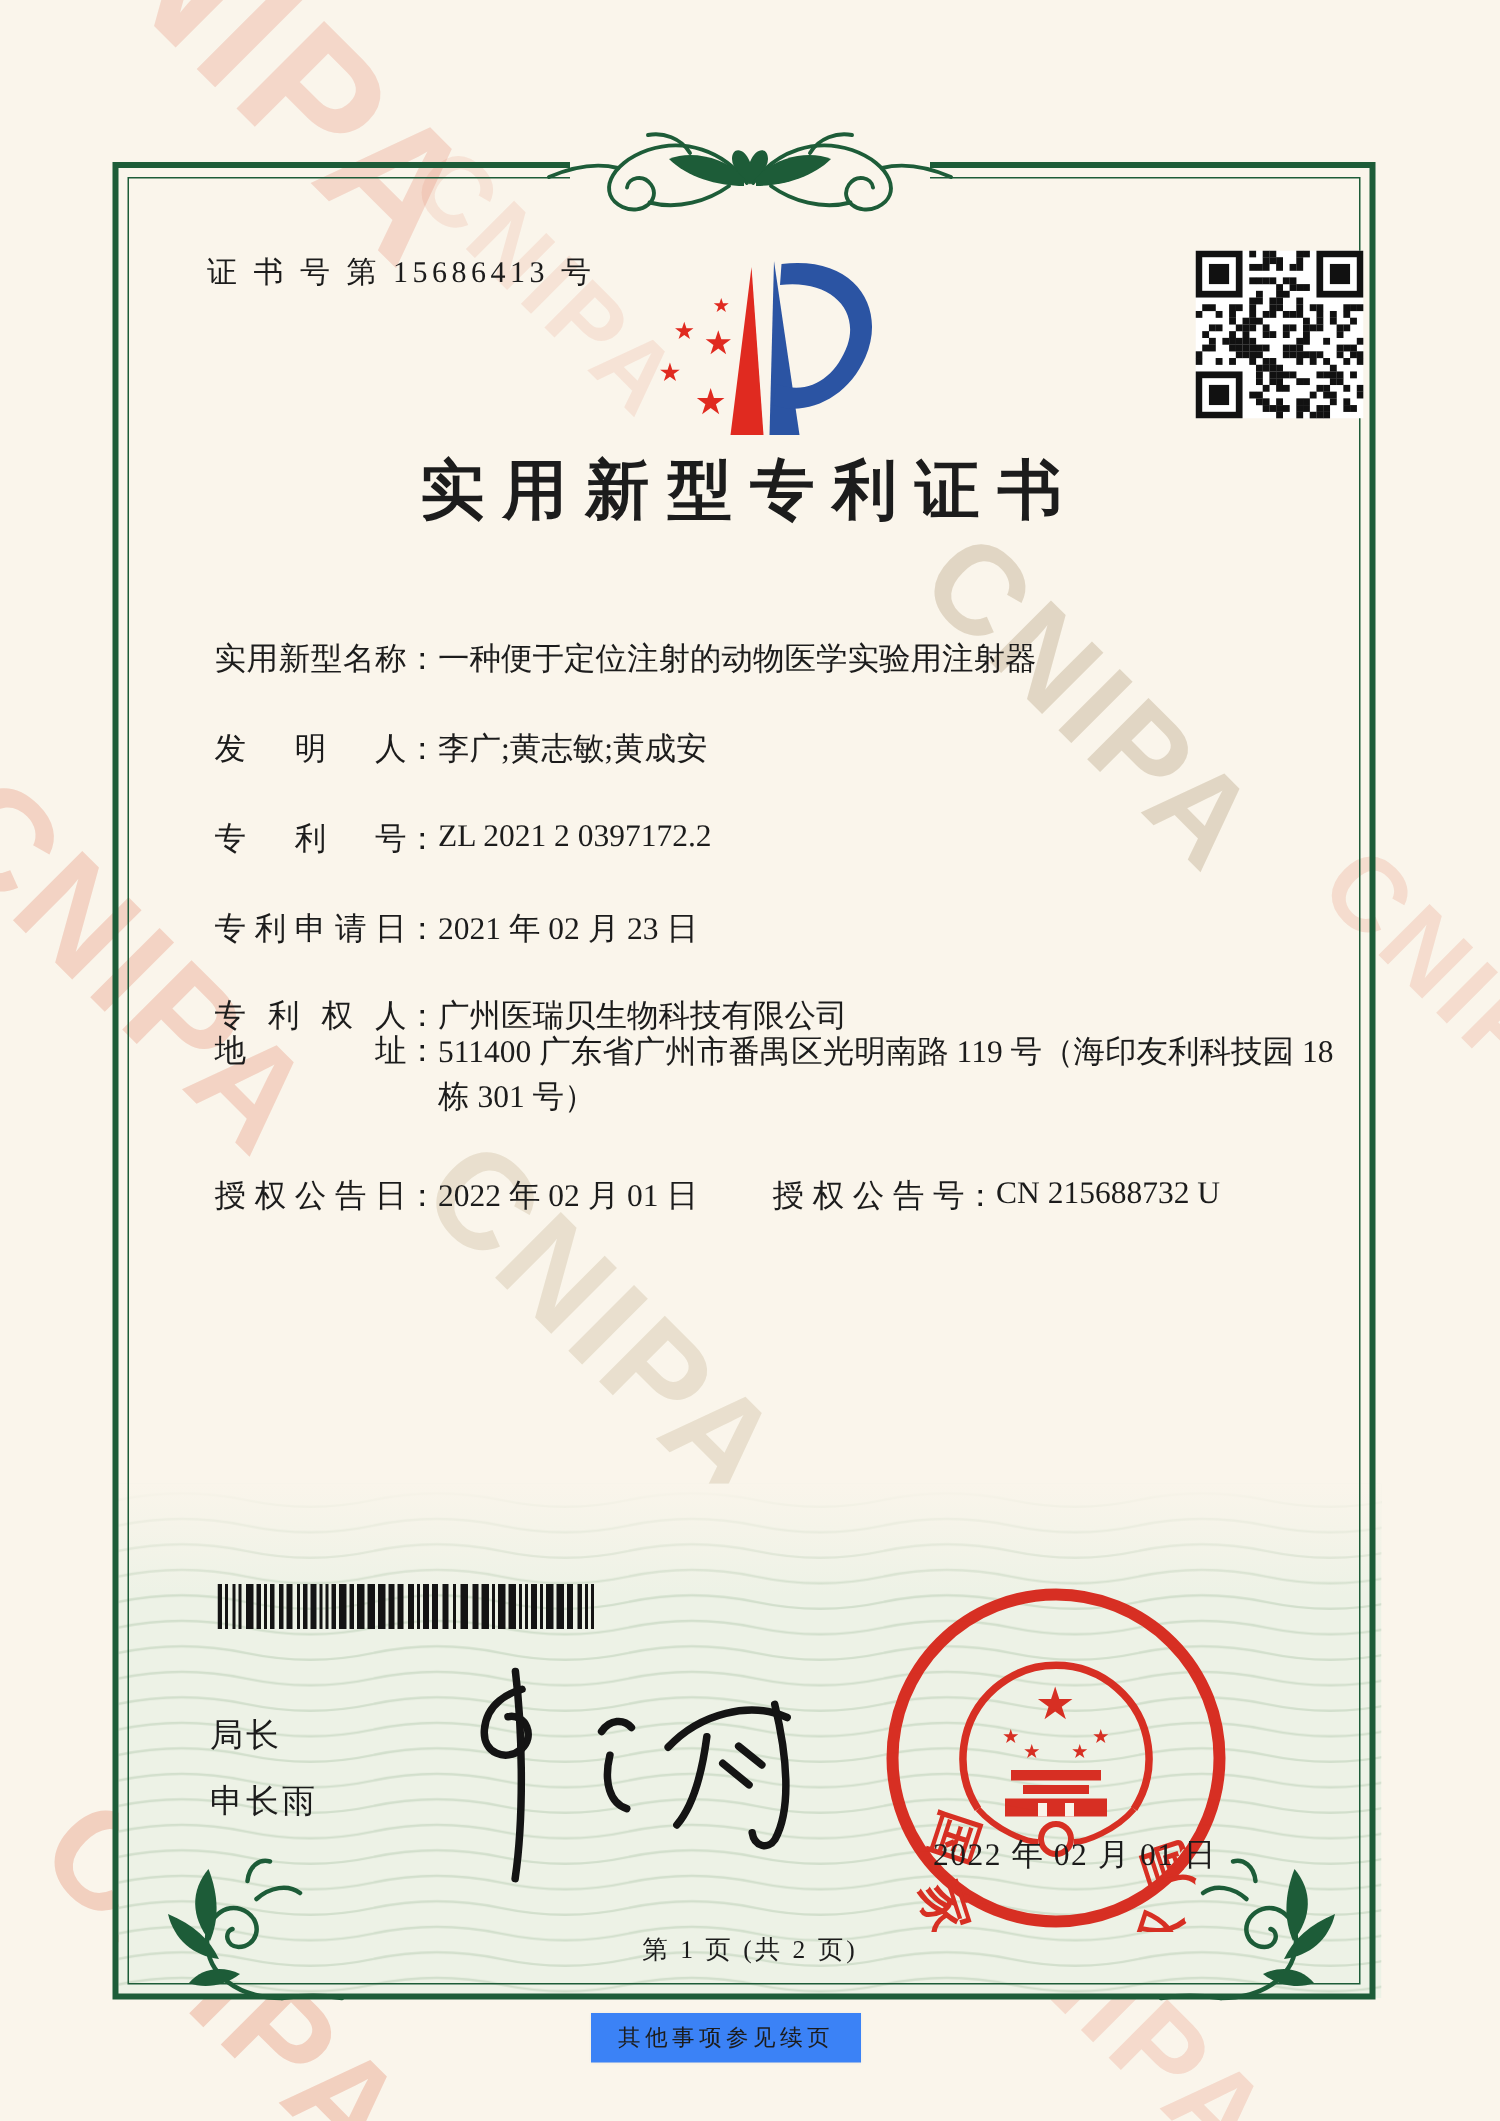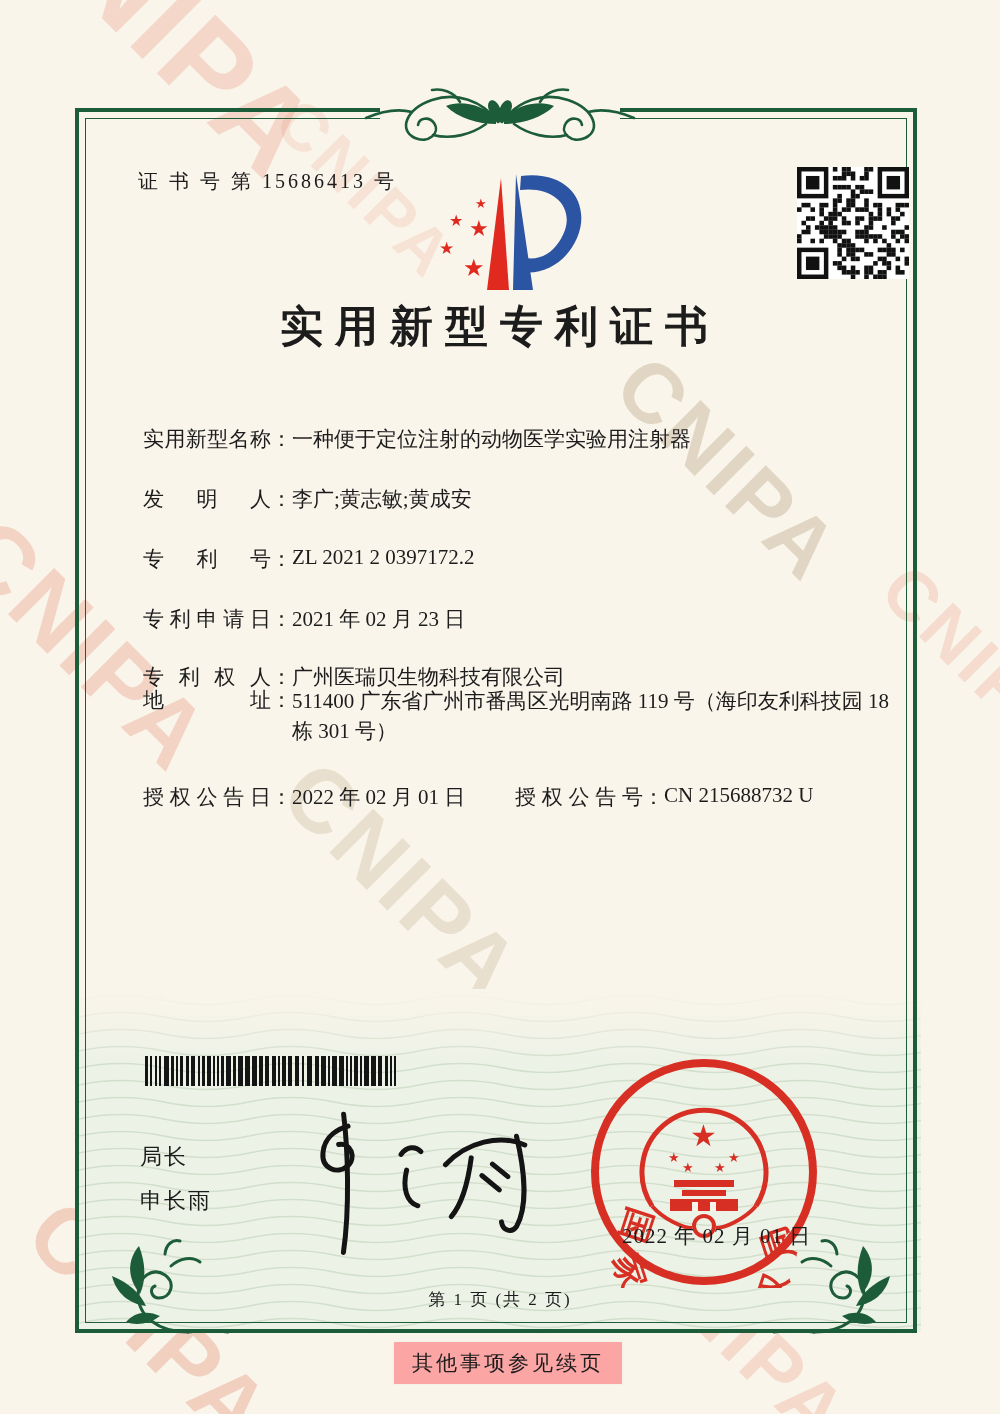--- a/index.html
+++ b/index.html
@@ -37,7 +37,7 @@
   .seal-date{left:622px;top:1222px;font-size:21px;letter-spacing:1px;z-index:7;color:#1b1b1b;}
   
   .page-footer{left:0;top:1288px;width:100%;text-align:center;font-size:17px;letter-spacing:2px;z-index:7;}
-  .note-box{left:394px;top:1342px;background:#fca5a5;padding:7px 18px;font-size:21px;letter-spacing:3px;z-index:7;box-shadow:0 0 2px rgba(0,0,0,0.05);}
+  .note-box{left:394px;top:1342px;background:#3b82f6;padding:7px 18px;font-size:15px;letter-spacing:3px;z-index:7;box-shadow:0 0 2px rgba(0,0,0,0.05);}
   .orn{z-index:7;pointer-events:none;}
 </style>
 </head>

